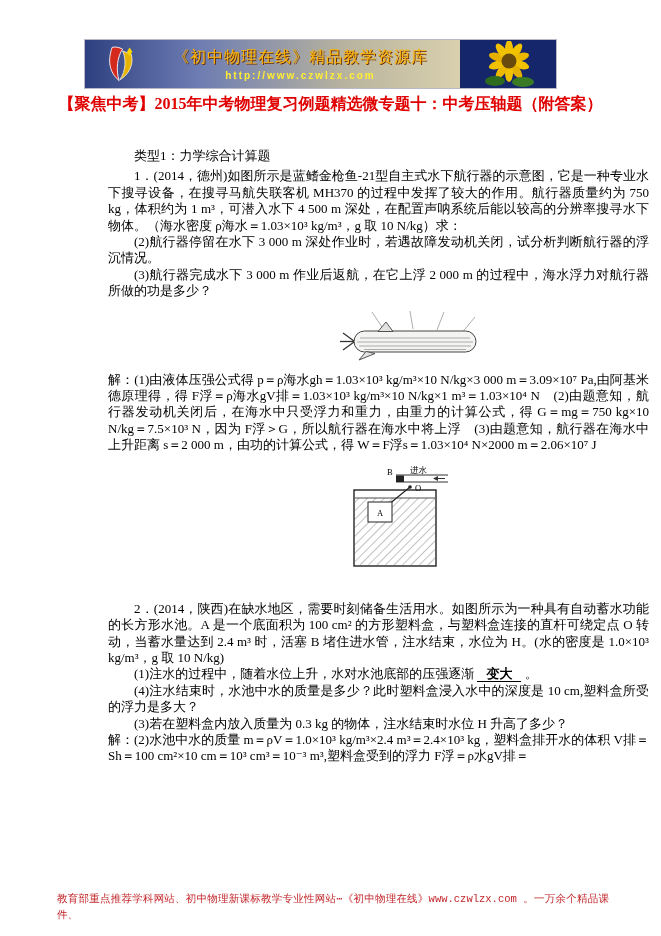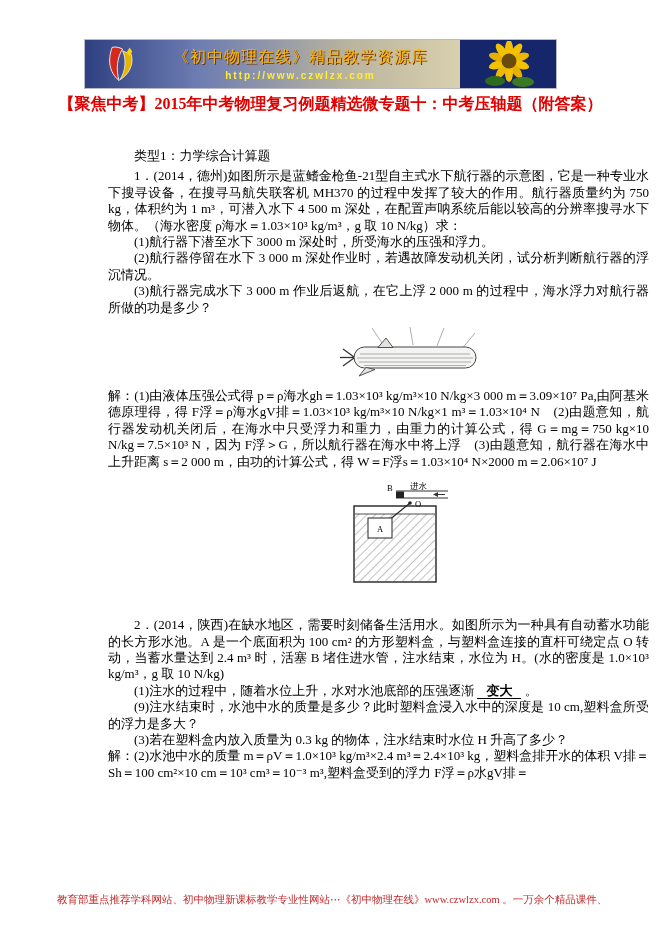--- a/index.html
+++ b/index.html
@@ -109,7 +109,6 @@
     <p class="para indent mb4">类型1：力学综合计算题</p>
 
     <p class="para indent">1．(2014，德州)如图所示是蓝鳍金枪鱼-21型自主式水下航行器的示意图，它是一种专业水下搜寻设备，在搜寻马航失联客机 MH370 的过程中发挥了较大的作用。航行器质量约为 750 kg，体积约为 1 m³，可潜入水下 4 500 m 深处，在配置声呐系统后能以较高的分辨率搜寻水下物体。（海水密度 ρ海水＝1.03×10³ kg/m³，g 取 10 N/kg）求：</p>
-    <p class="para indent">(1)航行器下潜至水下 3000 m 深处时，所受海水的压强和浮力。</p>
     <p class="para indent">(2)航行器停留在水下 3 000 m 深处作业时，若遇故障发动机关闭，试分析判断航行器的浮沉情况。</p>
     <p class="para indent">(3)航行器完成水下 3 000 m 作业后返航，在它上浮 2 000 m 的过程中，海水浮力对航行器所做的功是多少？</p>
 

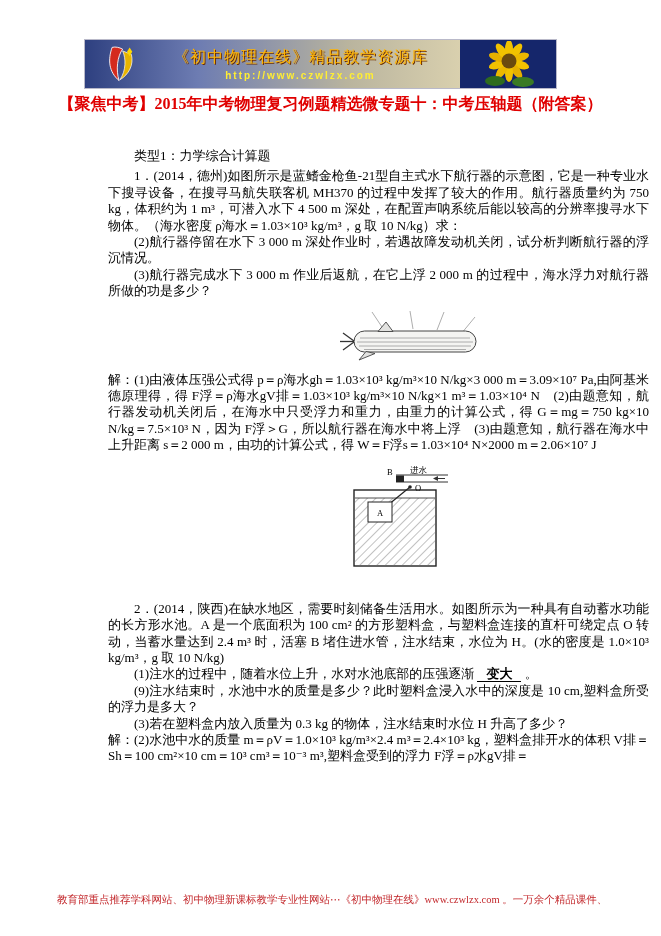--- a/index.html
+++ b/index.html
@@ -175,7 +175,7 @@
 
     <p class="para indent">2．(2014，陕西)在缺水地区，需要时刻储备生活用水。如图所示为一种具有自动蓄水功能的长方形水池。A 是一个底面积为 100 cm² 的方形塑料盒，与塑料盒连接的直杆可绕定点 O 转动，当蓄水量达到 2.4 m³ 时，活塞 B 堵住进水管，注水结束，水位为 H。(水的密度是 1.0×10³ kg/m³，g 取 10 N/kg)</p>
     <p class="para indent"><span>(1)注水的过程中，随着水位上升，水对水池底部的压强逐渐 </span><span class="blank">变大</span><span> 。</span></p>
-    <p class="para indent">(9)注水结束时，水池中水的质量是多少？此时塑料盒浸入水中的深度是 10 cm,塑料盒所受的浮力是多大？</p>
+    <p class="para indent">(4)注水结束时，水池中水的质量是多少？此时塑料盒浸入水中的深度是 10 cm,塑料盒所受的浮力是多大？</p>
     <p class="para indent">(3)若在塑料盒内放入质量为 0.3 kg 的物体，注水结束时水位 H 升高了多少？</p>
     <p class="para">解：(2)水池中水的质量 m＝ρV＝1.0×10³ kg/m³×2.4 m³＝2.4×10³ kg，塑料盒排开水的体积 V排＝Sh＝100 cm²×10 cm＝10³ cm³＝10⁻³ m³,塑料盒受到的浮力 F浮＝ρ水gV排＝</p>
 

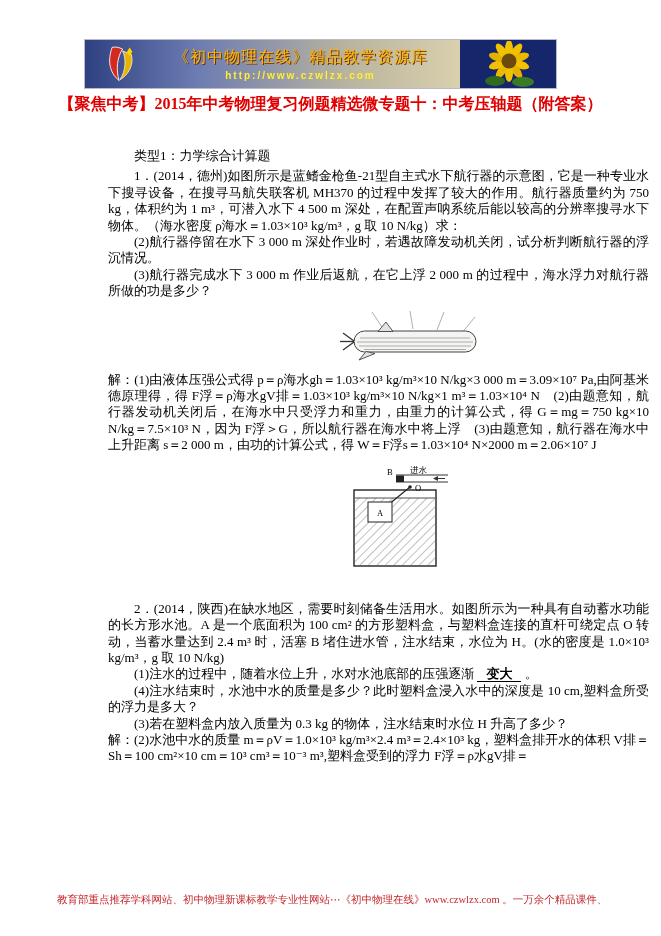--- a/index.html
+++ b/index.html
@@ -41,7 +41,7 @@
   .fig-text { font-family:"Liberation Serif","DejaVu Serif",serif; }
 
   
-  .footer { position:absolute; left:57px; top:892px; width:552px; font-size:10.5px; line-height:15.5px; color:#c2262a; text-align:justify; }
+  .footer { position:absolute; left:57px; top:892px; width:552px; font-size:10.5px; line-height:15.5px; color:#c2262a; text-align:justify;font-family:Liberation Mono, monospace; }
 </style>
 </head>
 <body>

